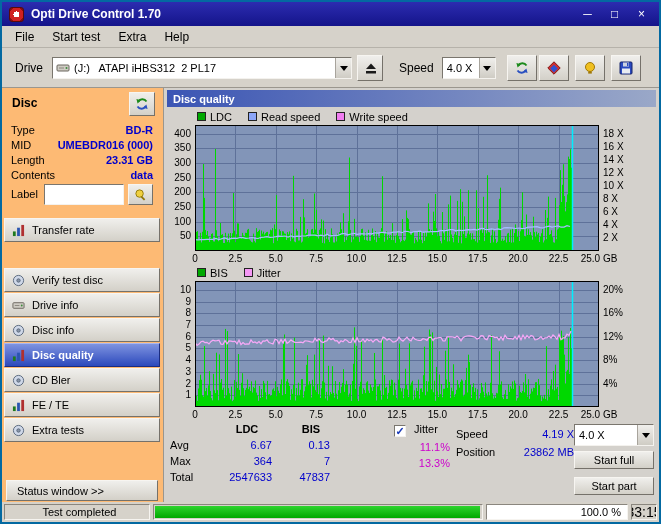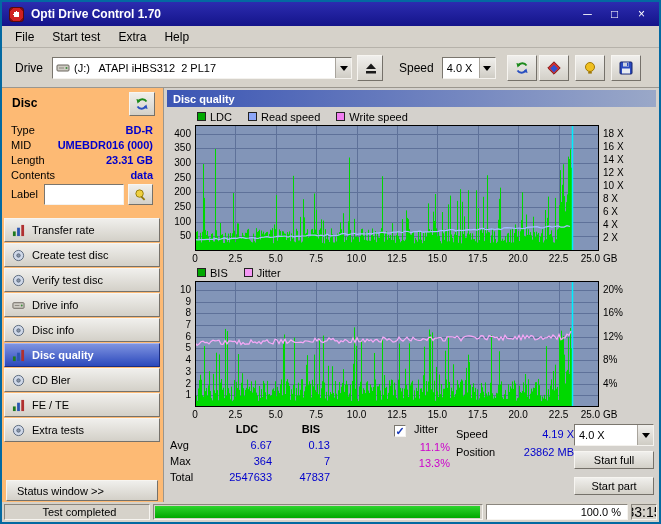--- a/index.html
+++ b/index.html
@@ -256,12 +256,6 @@
             <use href="#i-chart"></use>
           </svg>
         <span>Transfer rate</span>
-      </div>
-      <div class="side-btn" style="top:155px">
-        <svg width="13" height="13" viewBox="0 0 14 14">
-            <use href="#i-disc"></use>
-          </svg>
-        <span>Create test disc</span>
       </div>
       <div class="side-btn" style="top:180px">
         <svg width="13" height="13" viewBox="0 0 14 14">

